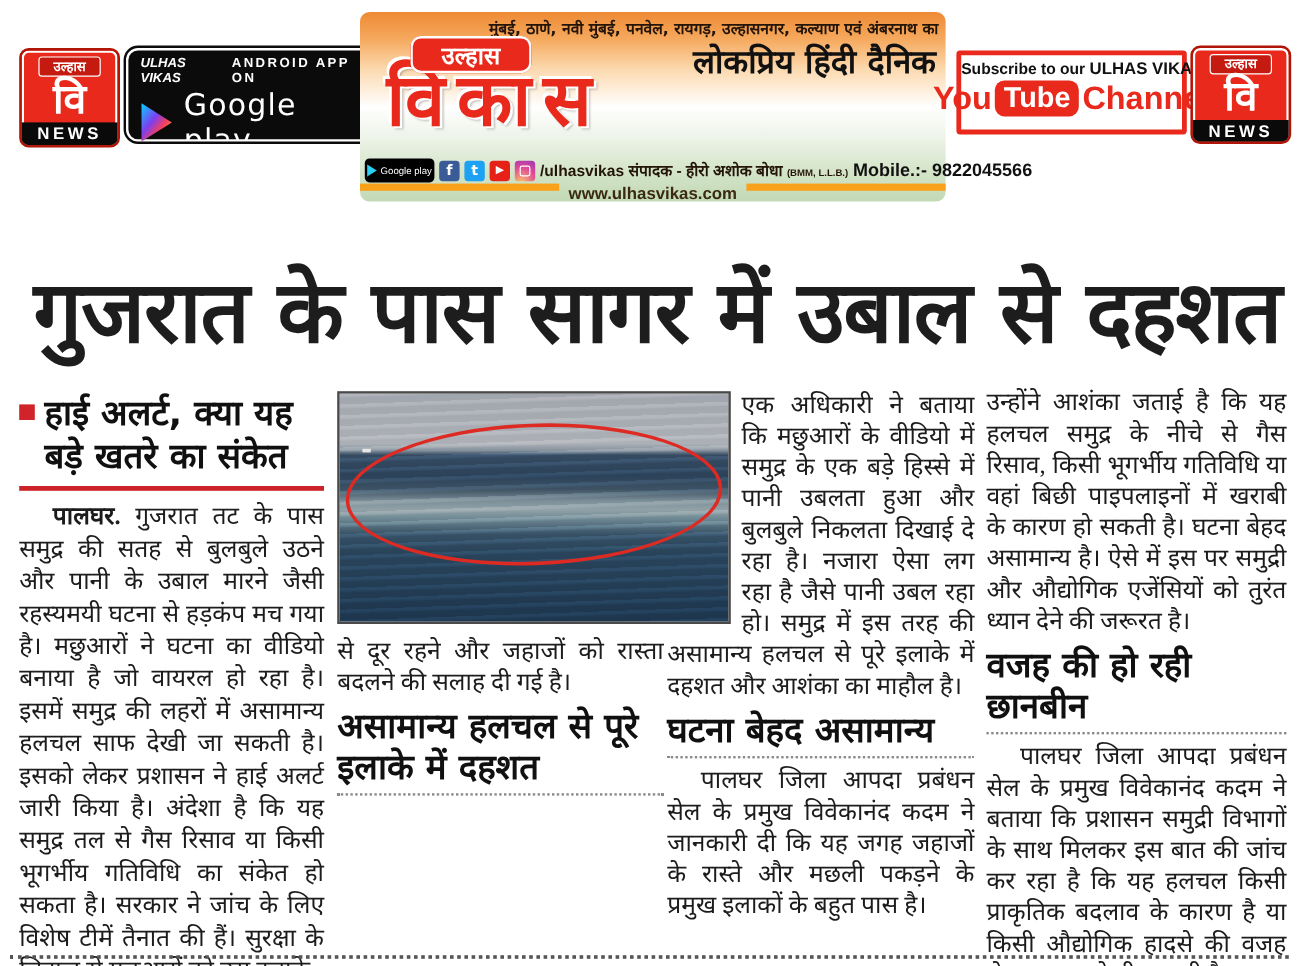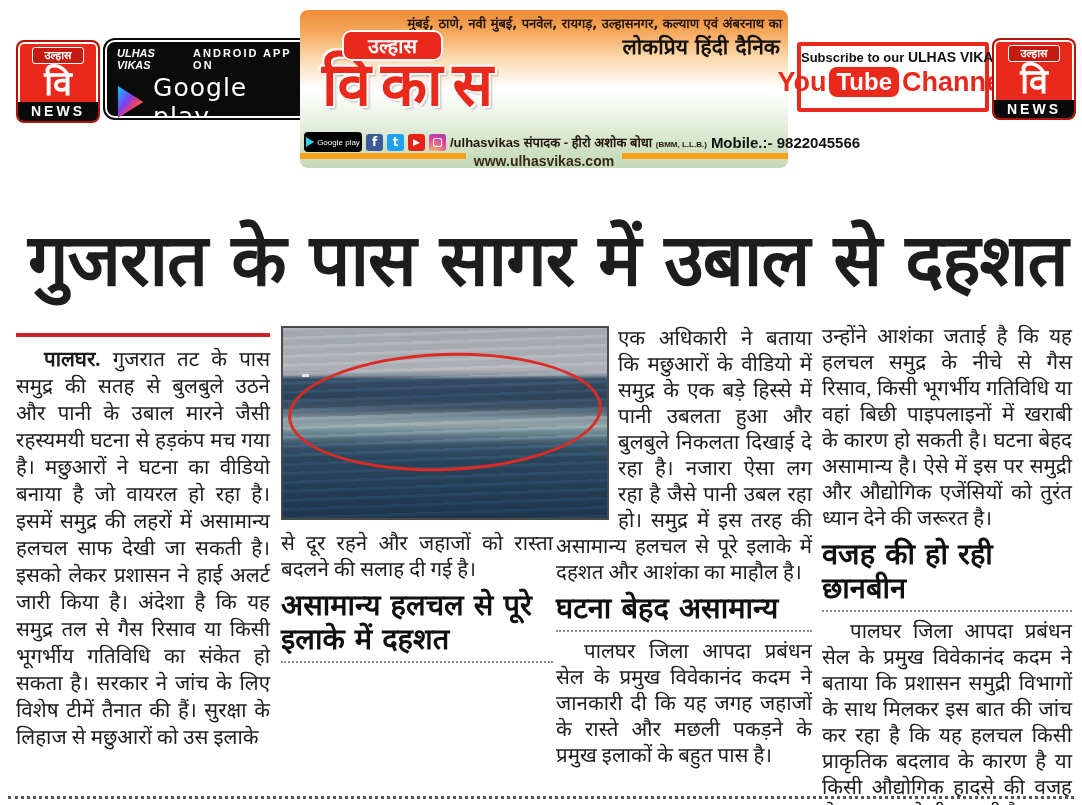--- a/index.html
+++ b/index.html
@@ -50,7 +50,7 @@
   .coverage { position:absolute; top:4px; right:6px; font-family:"DejaVu Sans",sans-serif;
     font-size:13px; font-weight:bold; color:#23150a; }
   .tagline  { position:absolute; top:22px; right:8px; font-family:"DejaVu Sans",sans-serif;
-    font-size:21px; font-weight:bold; color:#111; }
+    font-size:27px; font-weight:bold; color:#111; }
   .mast-ulhas {
     position:absolute; left:42px; top:20px; background:#e8291c; color:#fff;
     border-radius:9px; box-shadow: inset 0 0 0 2px #fff; padding:2px 26px;

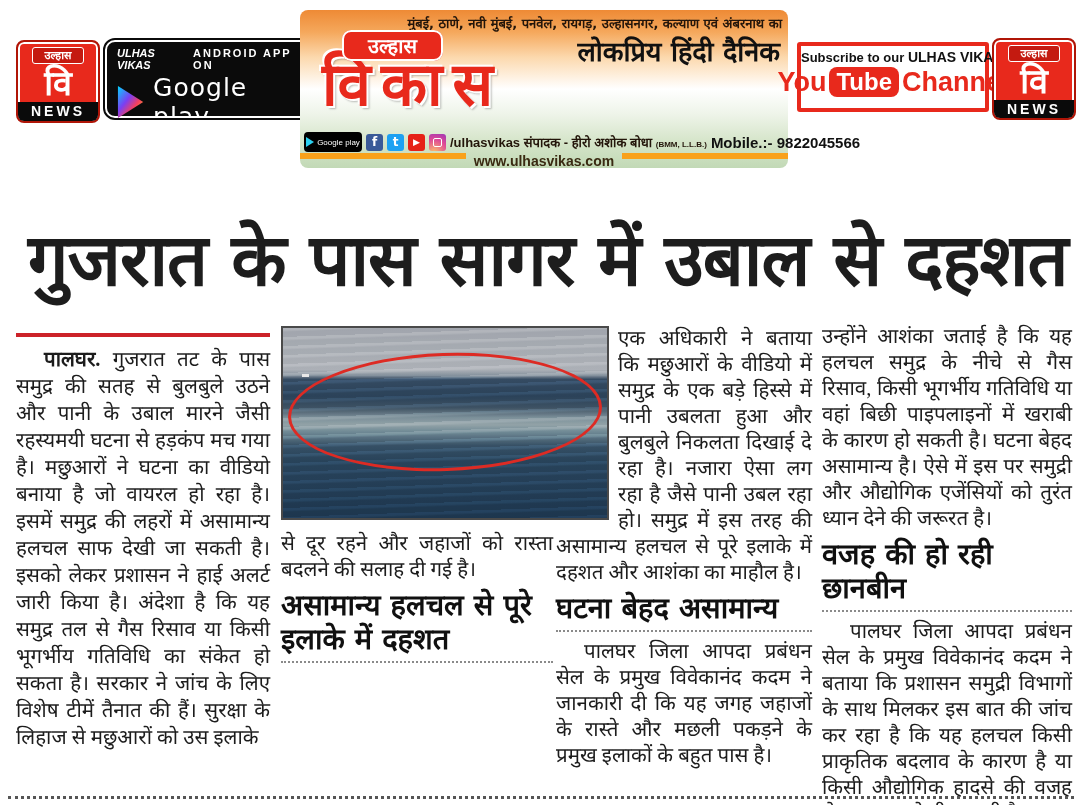--- a/index.html
+++ b/index.html
@@ -248,6 +248,10 @@
   <div class="headline">गुजरात के पास सागर में उबाल से दहशत</div>
 
   <div class="col col1">
+    <div class="kicker-row">
+      <span class="red-sq"></span>
+      <div class="kicker">हाई अलर्ट, क्या यह बड़े खतरे का संकेत</div>
+    </div>
     <div class="red-rule"></div>
     <p class="indent"><span class="lead">पालघर.</span><span> गुजरात तट के पास समुद्र की सतह से बुलबुले उठने और पानी के उबाल मारने जैसी रहस्यमयी घटना से हड़कंप मच गया है। मछुआरों ने घटना का वीडियो बनाया है जो वायरल हो रहा है। इसमें समुद्र की लहरों में असामान्य हलचल साफ देखी जा सकती है। इसको लेकर प्रशासन ने हाई अलर्ट जारी किया है। अंदेशा है कि यह समुद्र तल से गैस रिसाव या किसी भूगर्भीय गतिविधि का संकेत हो सकता है। सरकार ने जांच के लिए विशेष टीमें तैनात की हैं। सुरक्षा के लिहाज से मछुआरों को उस इलाके</span></p>
   </div>

